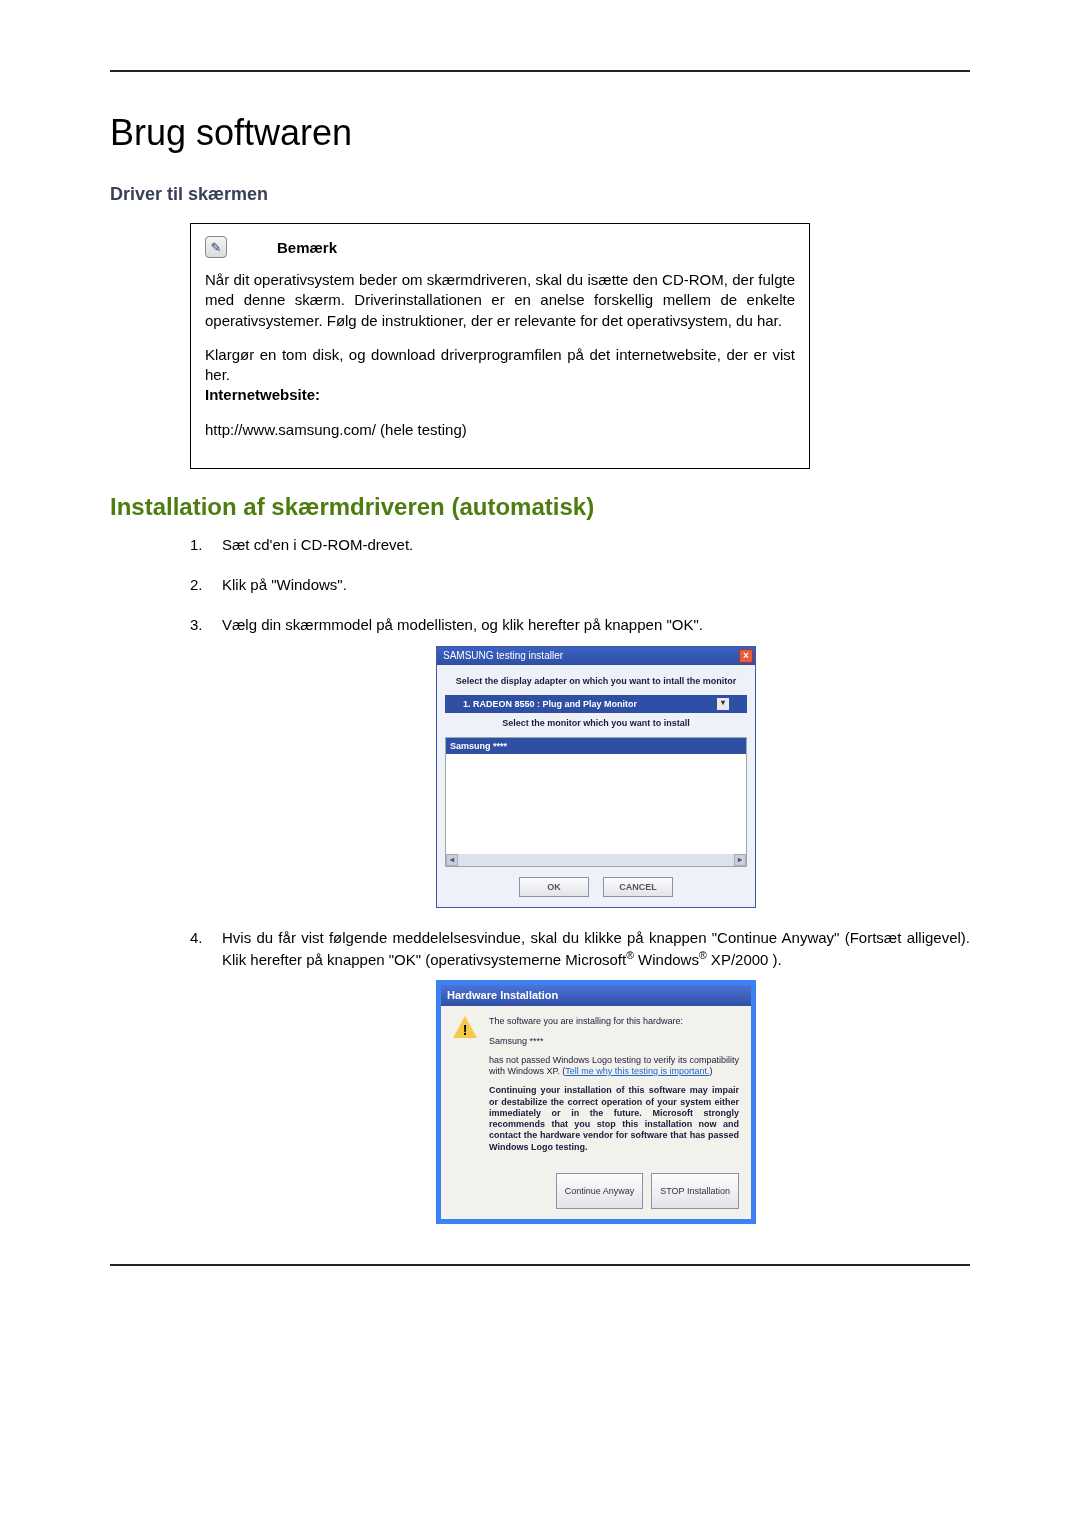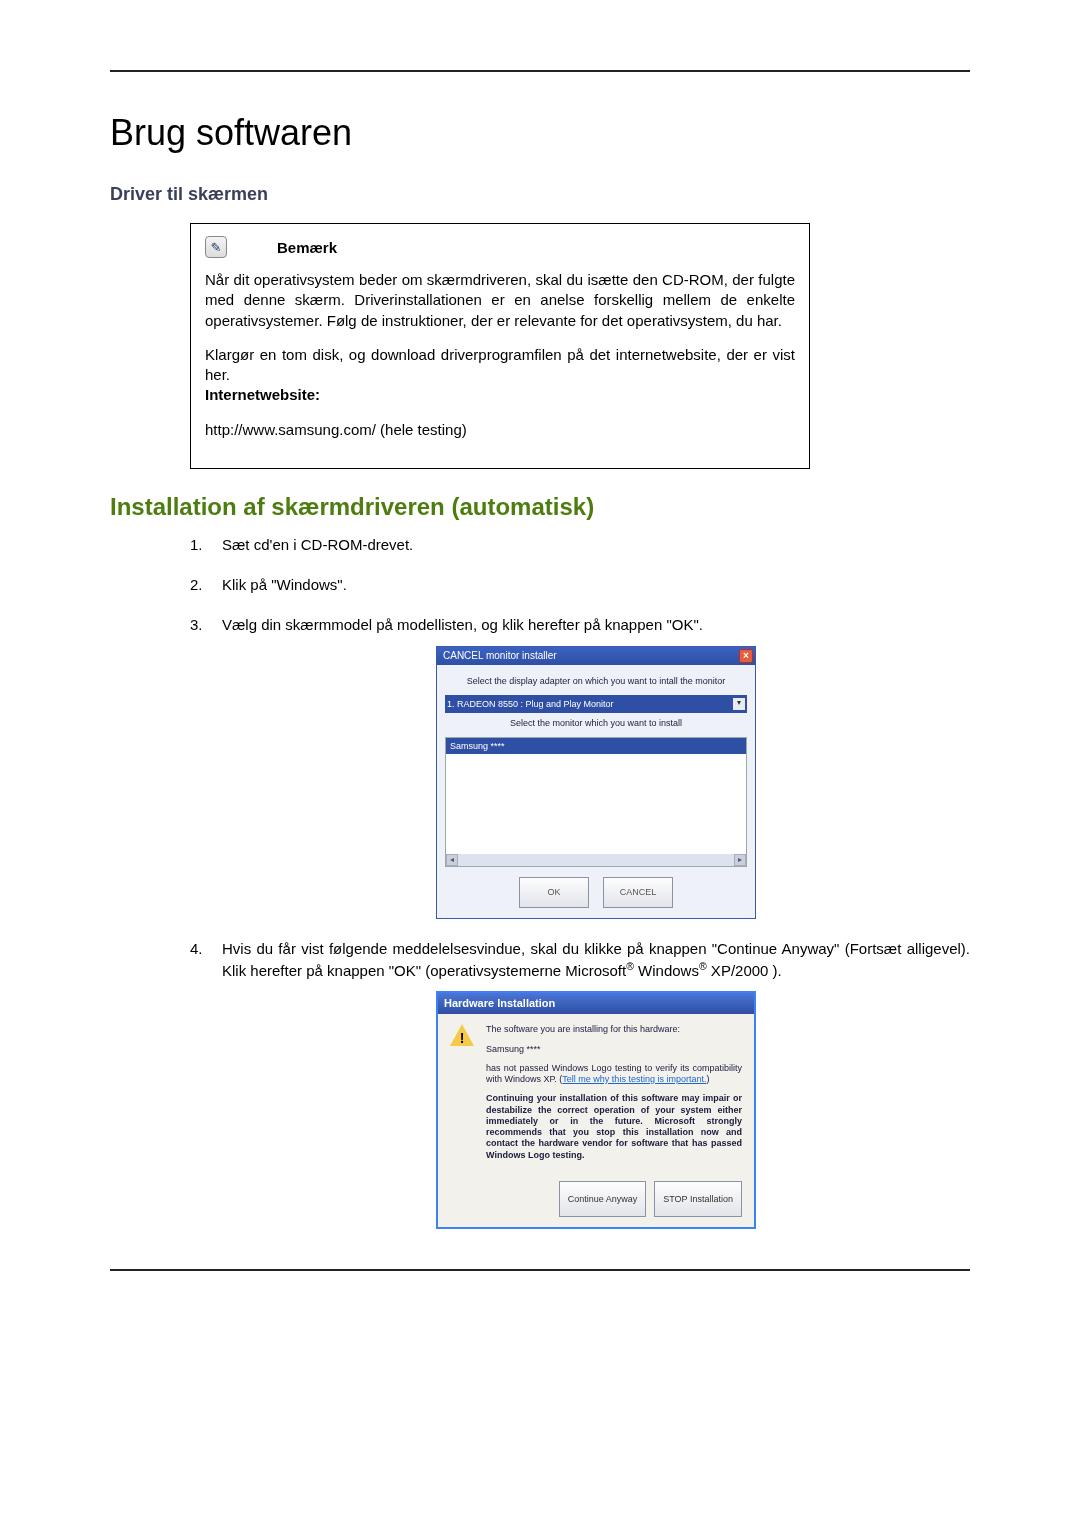--- a/index.html
+++ b/index.html
@@ -230,7 +230,7 @@
     <div class="screenshot-wrap">
       <div class="installer-dialog">
         <div class="titlebar">
-          <span>CANCEL monitor installer</span>
+          <span>SAMSUNG testing installer</span>
           <span class="titlebar-close">×</span>
         </div>
         <div class="installer-body">

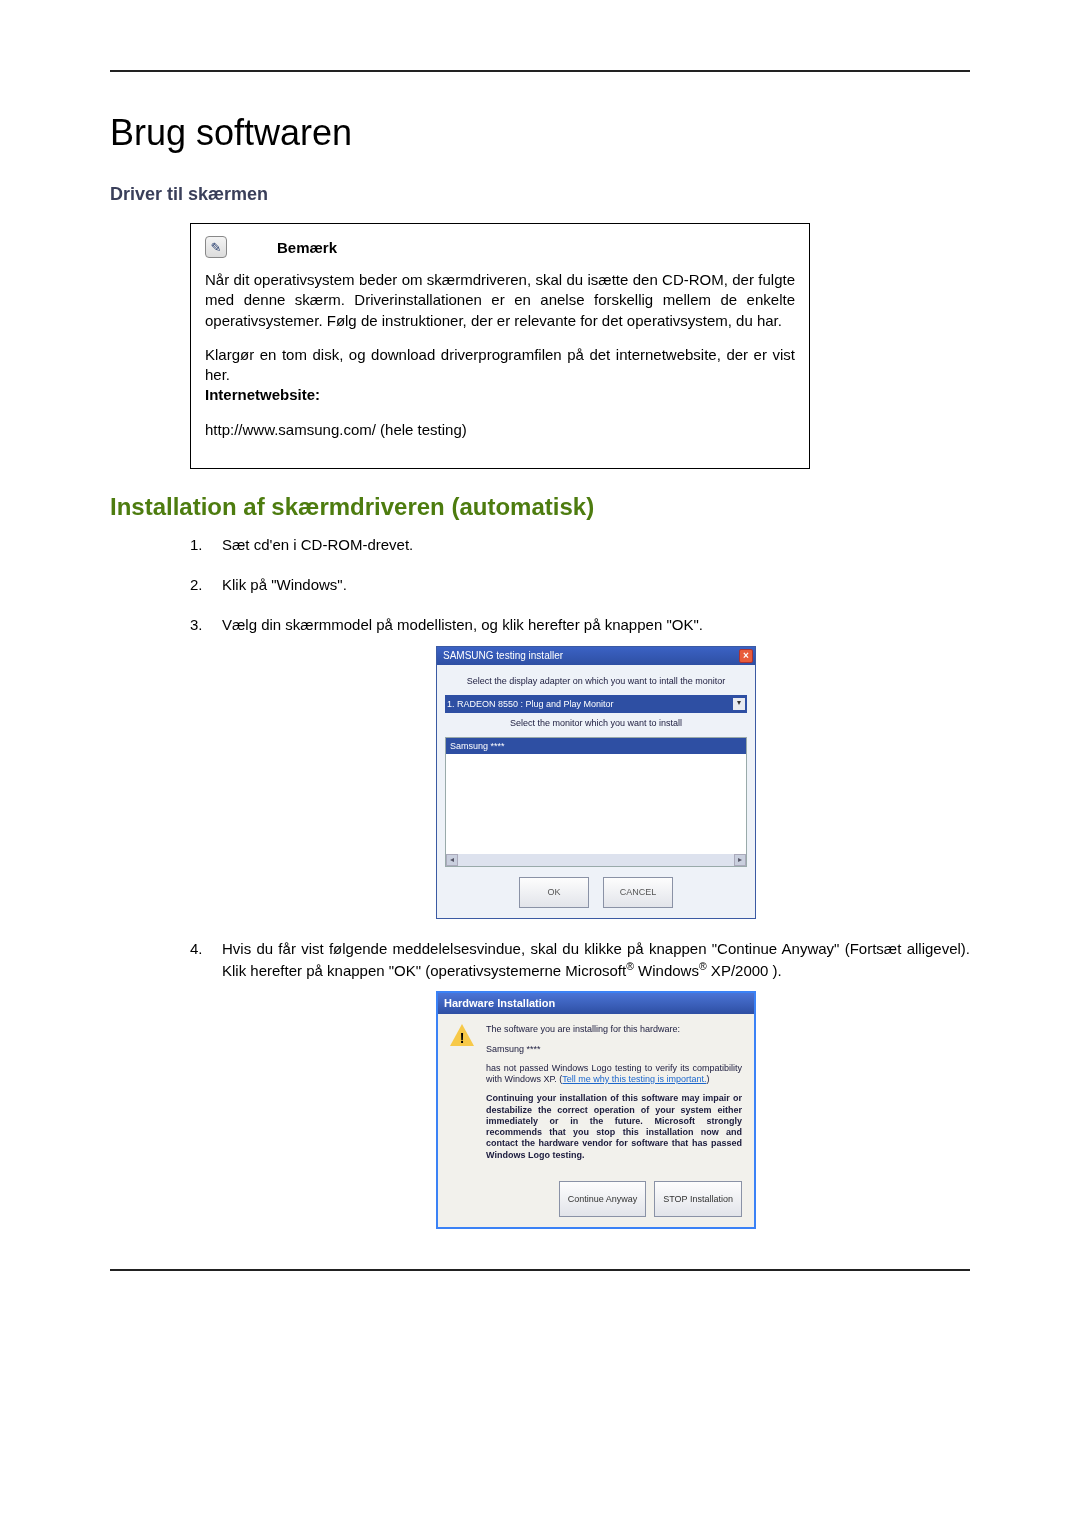--- a/index.html
+++ b/index.html
@@ -108,7 +108,7 @@
       border: 1px solid #a33;
       border-radius: 2px;
     }
-    .installer-body { padding: 6px 8px; }
+    .installer-body { padding: 6px 8px; font-weight: bold; }
     .inst-text { text-align: center; color: #1b1b3d; margin: 4px 0 8px 0; font-size: 9px; }
     .adapter-select {
       background: #2e4fa3; color: #fff;

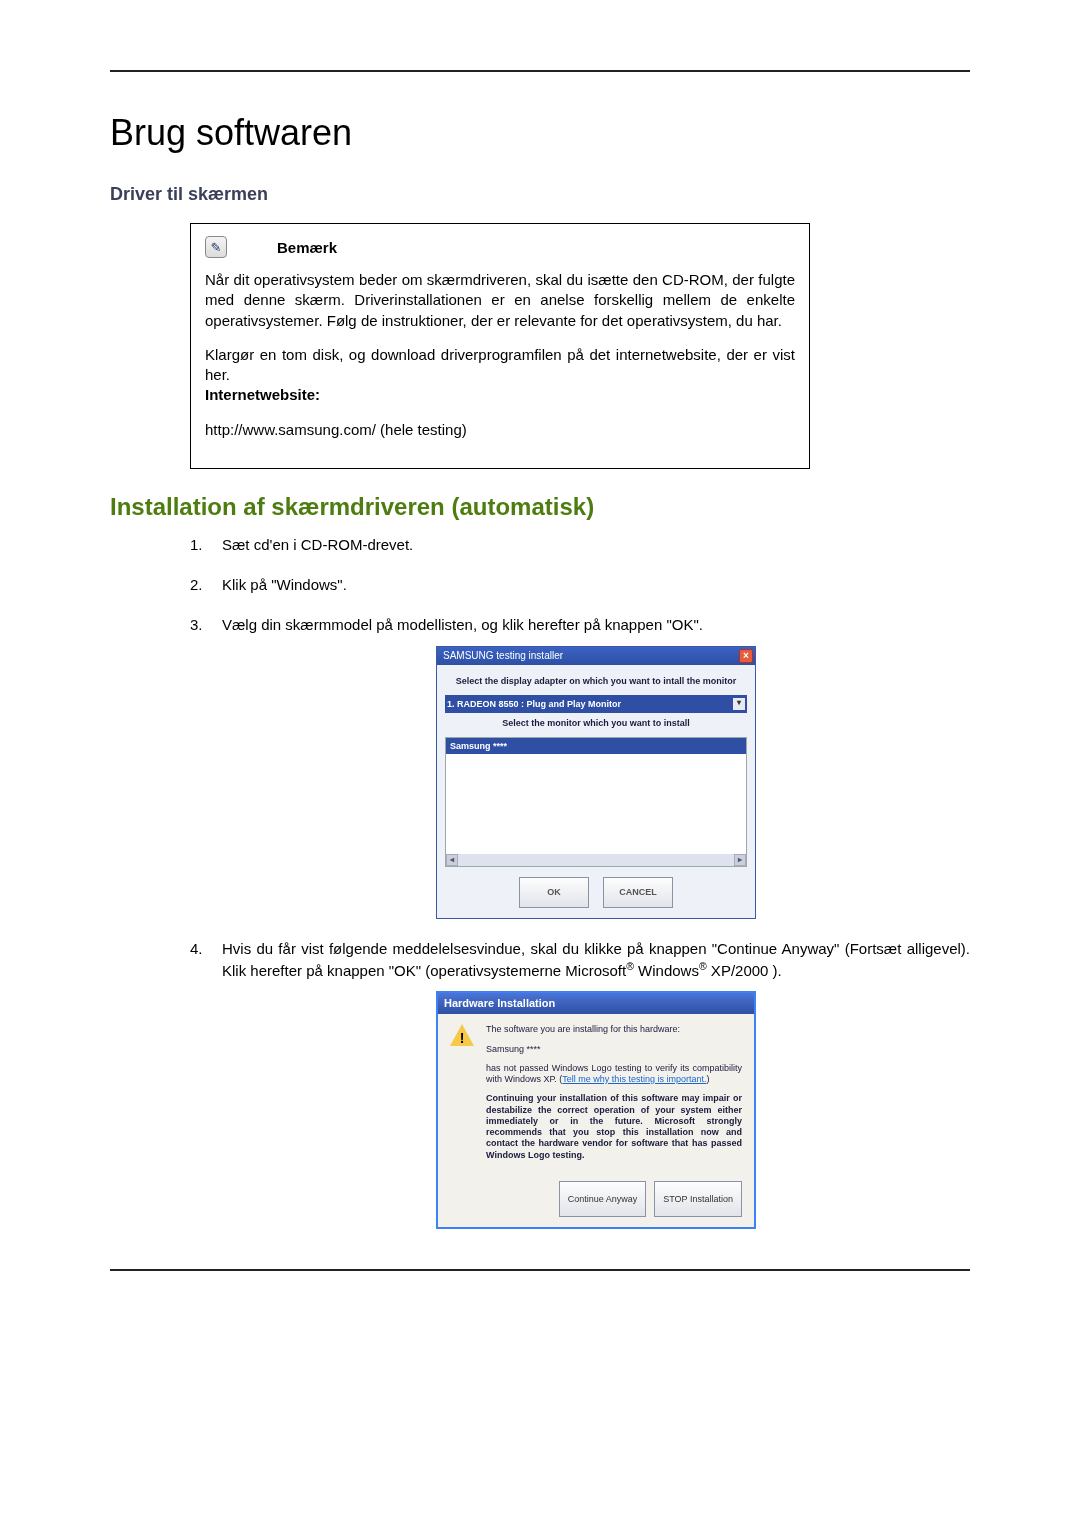--- a/index.html
+++ b/index.html
@@ -112,7 +112,7 @@
     .inst-text { text-align: center; color: #1b1b3d; margin: 4px 0 8px 0; font-size: 9px; }
     .adapter-select {
       background: #2e4fa3; color: #fff;
-      padding: 3px 2px;
+      padding: 3px 18px;
       display: flex; justify-content: space-between; align-items: center;
       font-size: 9px;
     }

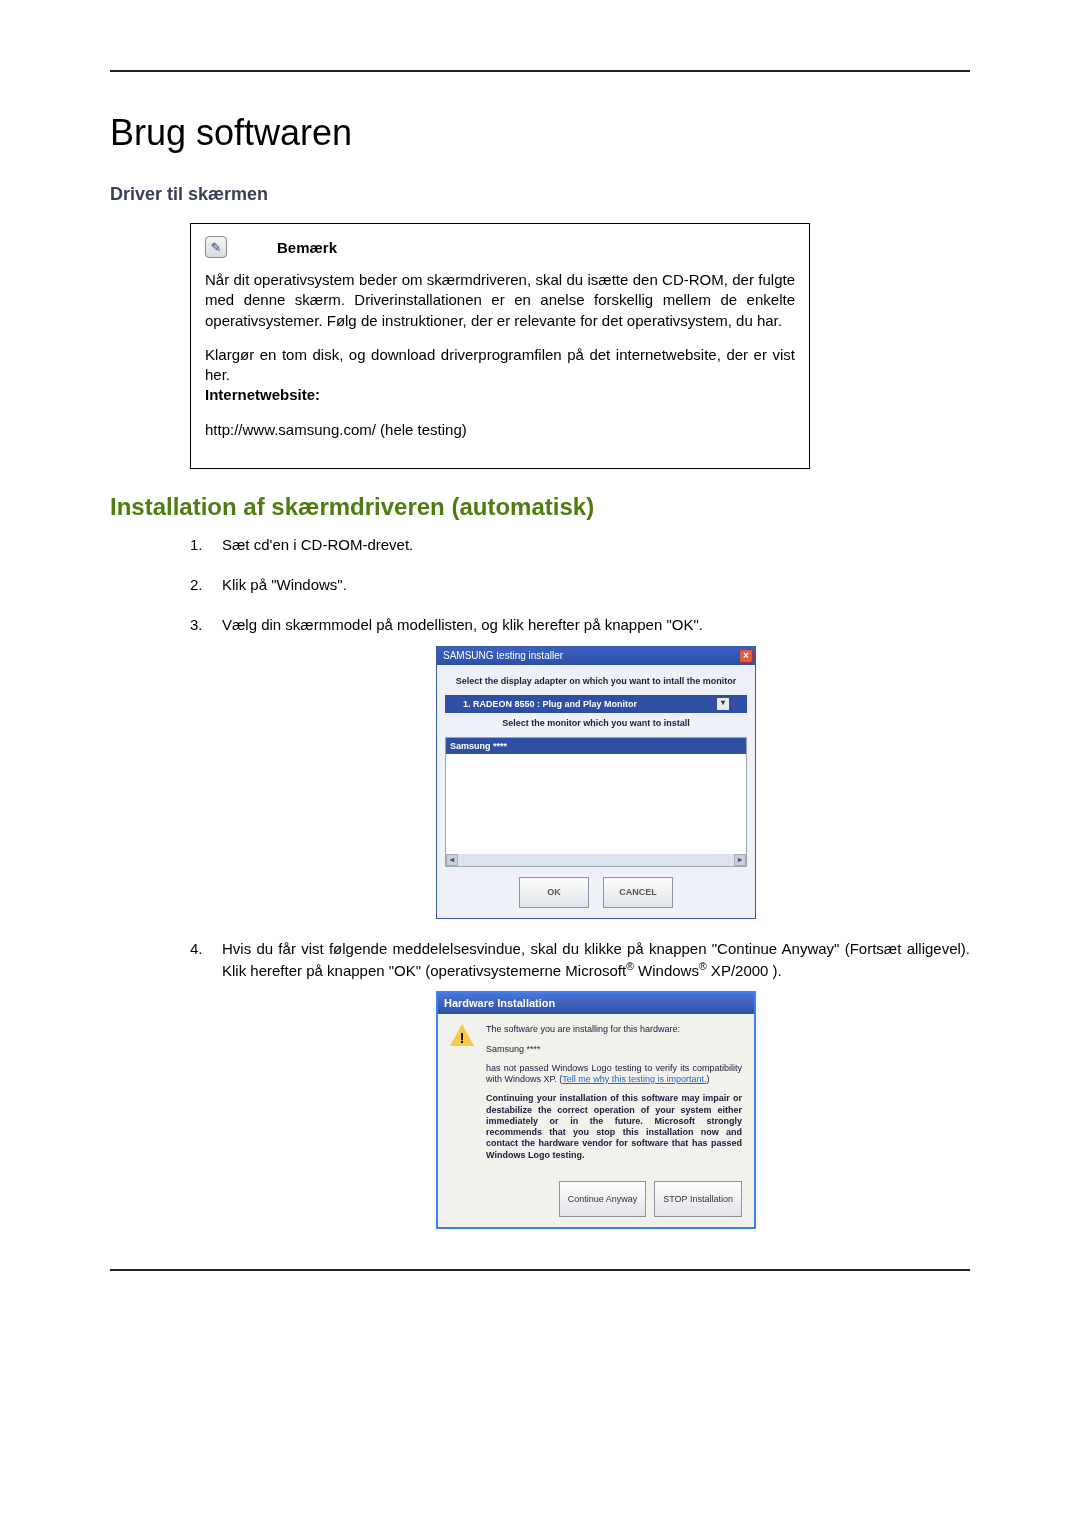--- a/index.html
+++ b/index.html
@@ -145,7 +145,7 @@
       padding: 10px 0 4px 0;
     }
     .win-btn {
-      width: 70px; height: 31px;
+      width: 70px; height: 20px;
       background: linear-gradient(#fdfdfd,#e2e4ea);
       border: 1px solid #8a92a6;
       font-size: 9px; color: #555;

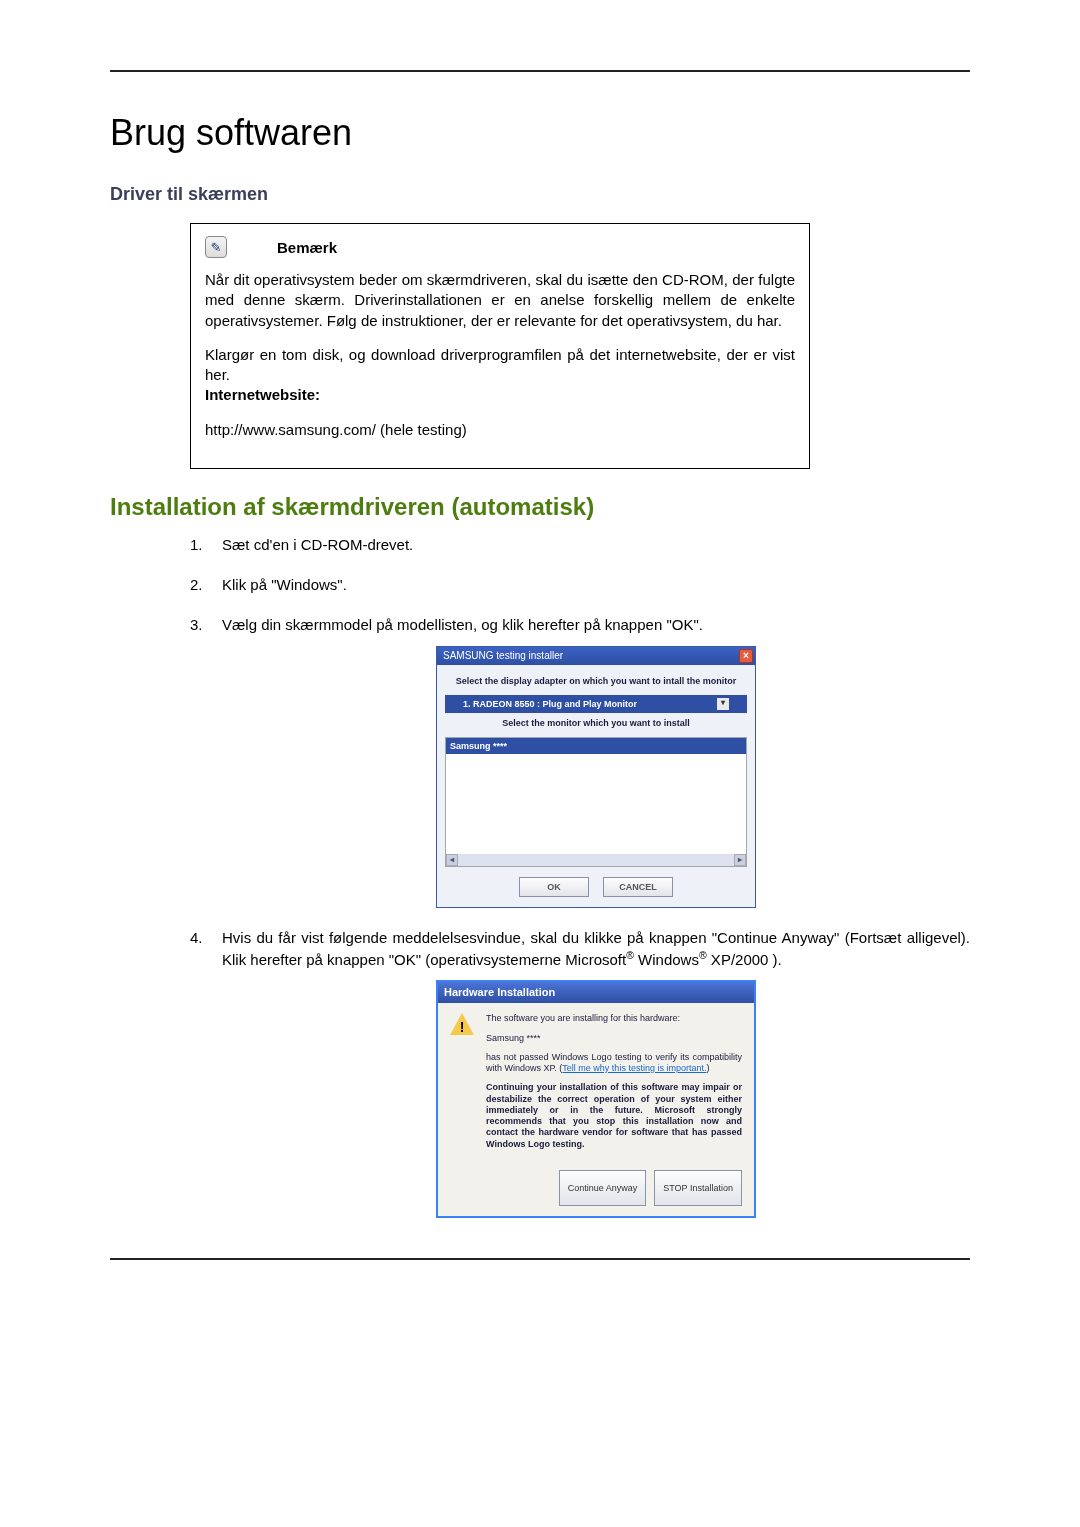--- a/index.html
+++ b/index.html
@@ -154,7 +154,7 @@
     
     .hw-dialog {
       width: 320px;
-      border: 2px solid #3b82f6;
+      border: 5px solid #3b82f6;
       background: #f2f1ec;
       font-size: 9px;
     }

